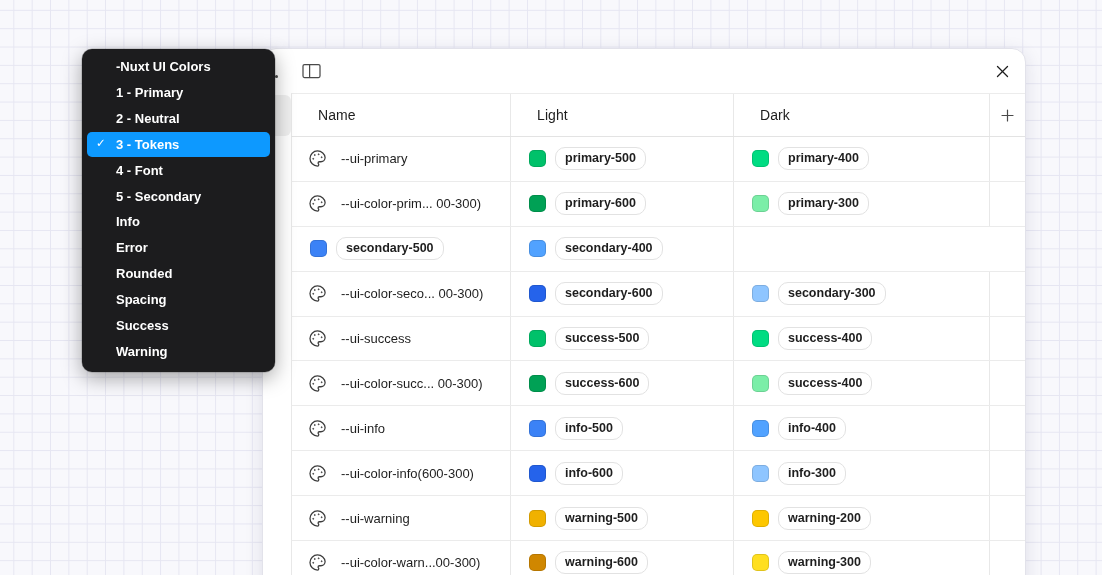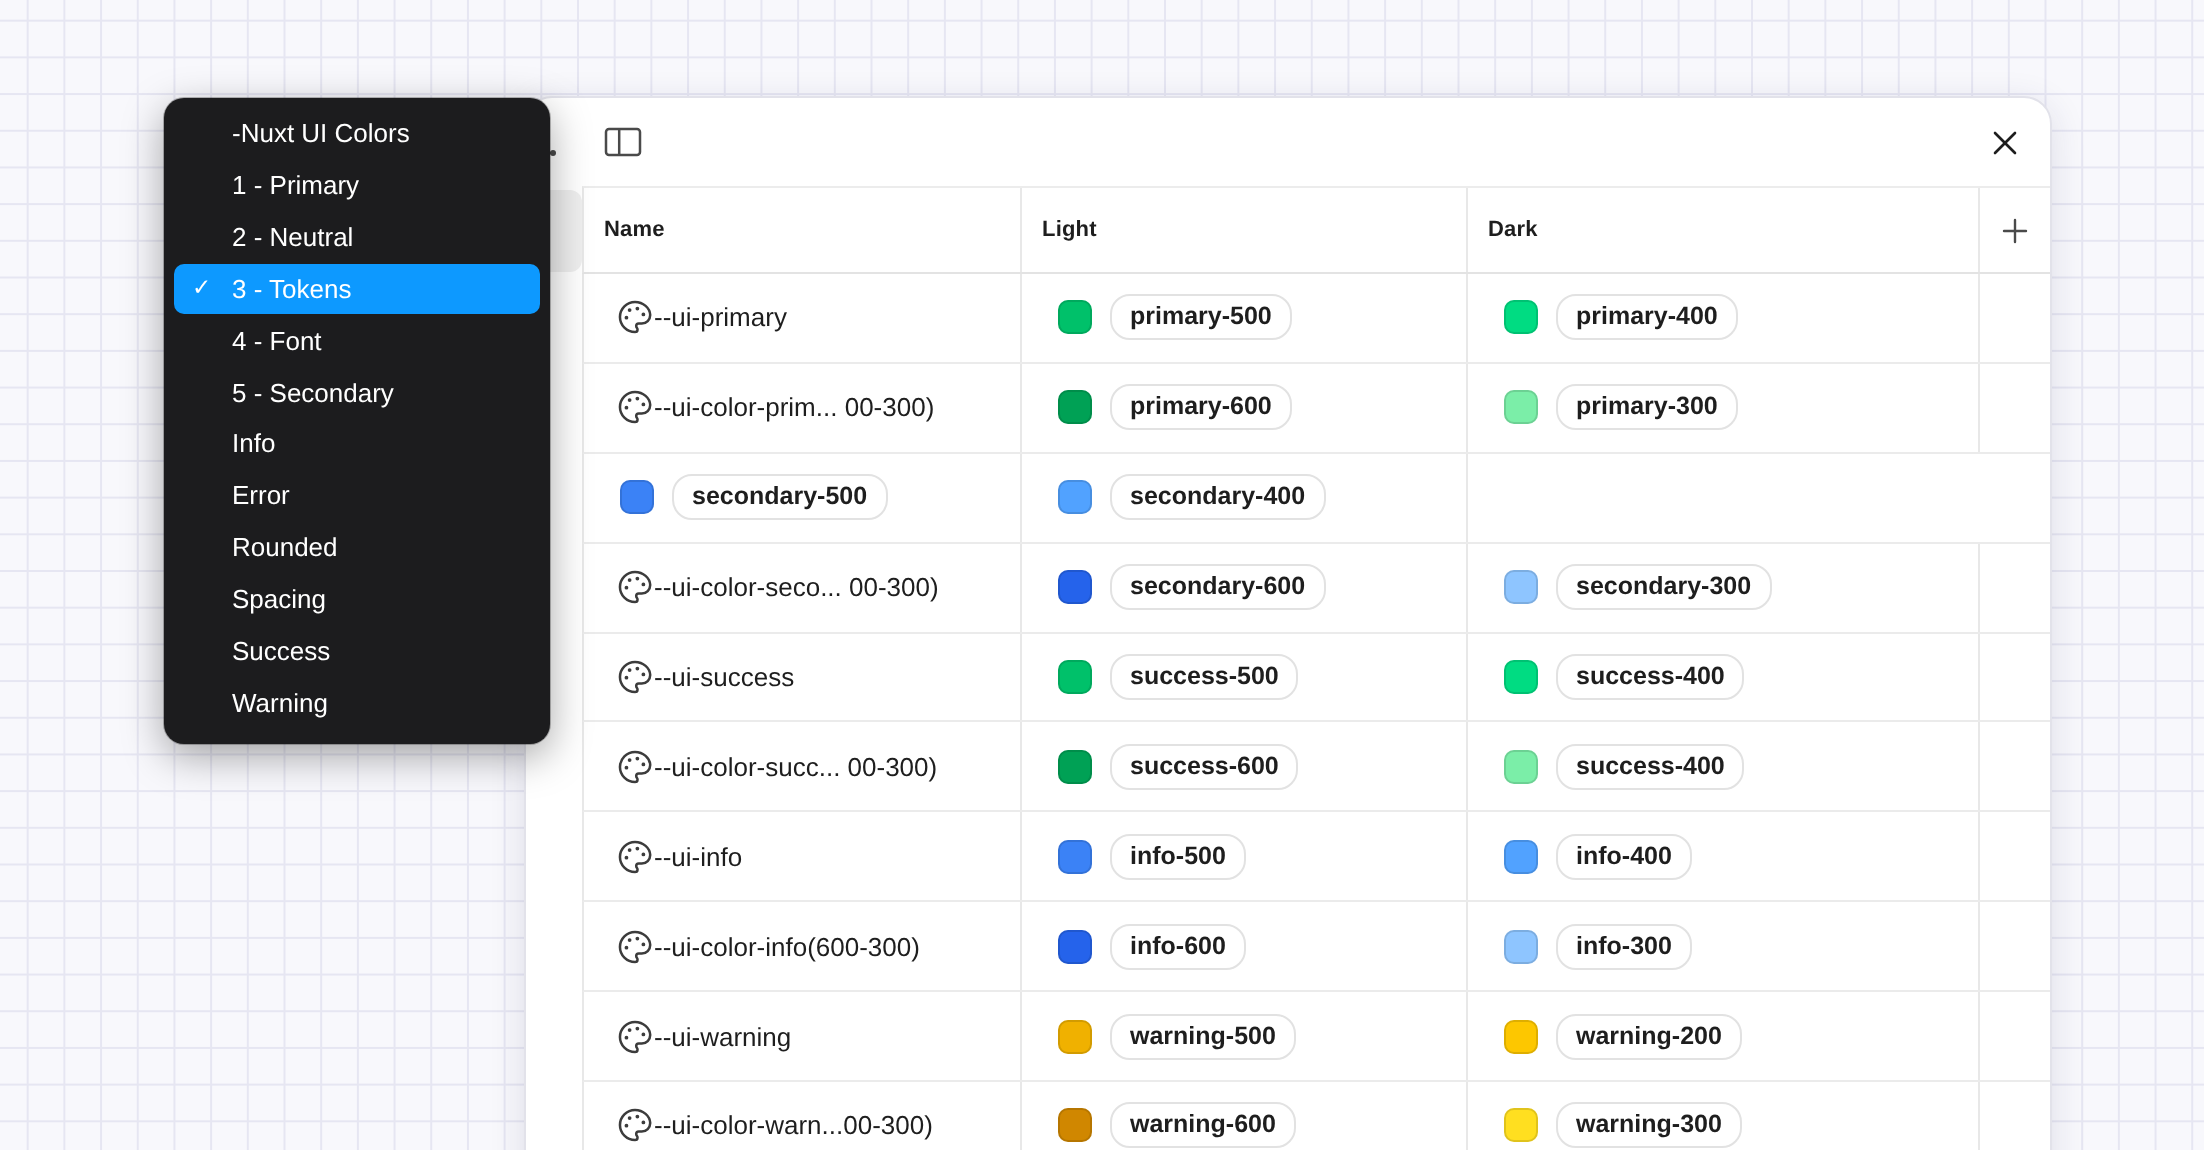--- a/index.html
+++ b/index.html
@@ -77,6 +77,7 @@
     background:var(--menu-bg); border-radius:10px;
     padding:5px 0 8px;
     box-shadow:0 6px 20px rgba(0,0,0,.35), 0 0 0 .5px rgba(0,0,0,.25);
+    font-weight:bold;
   }
   .menu-item {
     position:relative; height:25.85px; margin:0 5px; border-radius:5px;

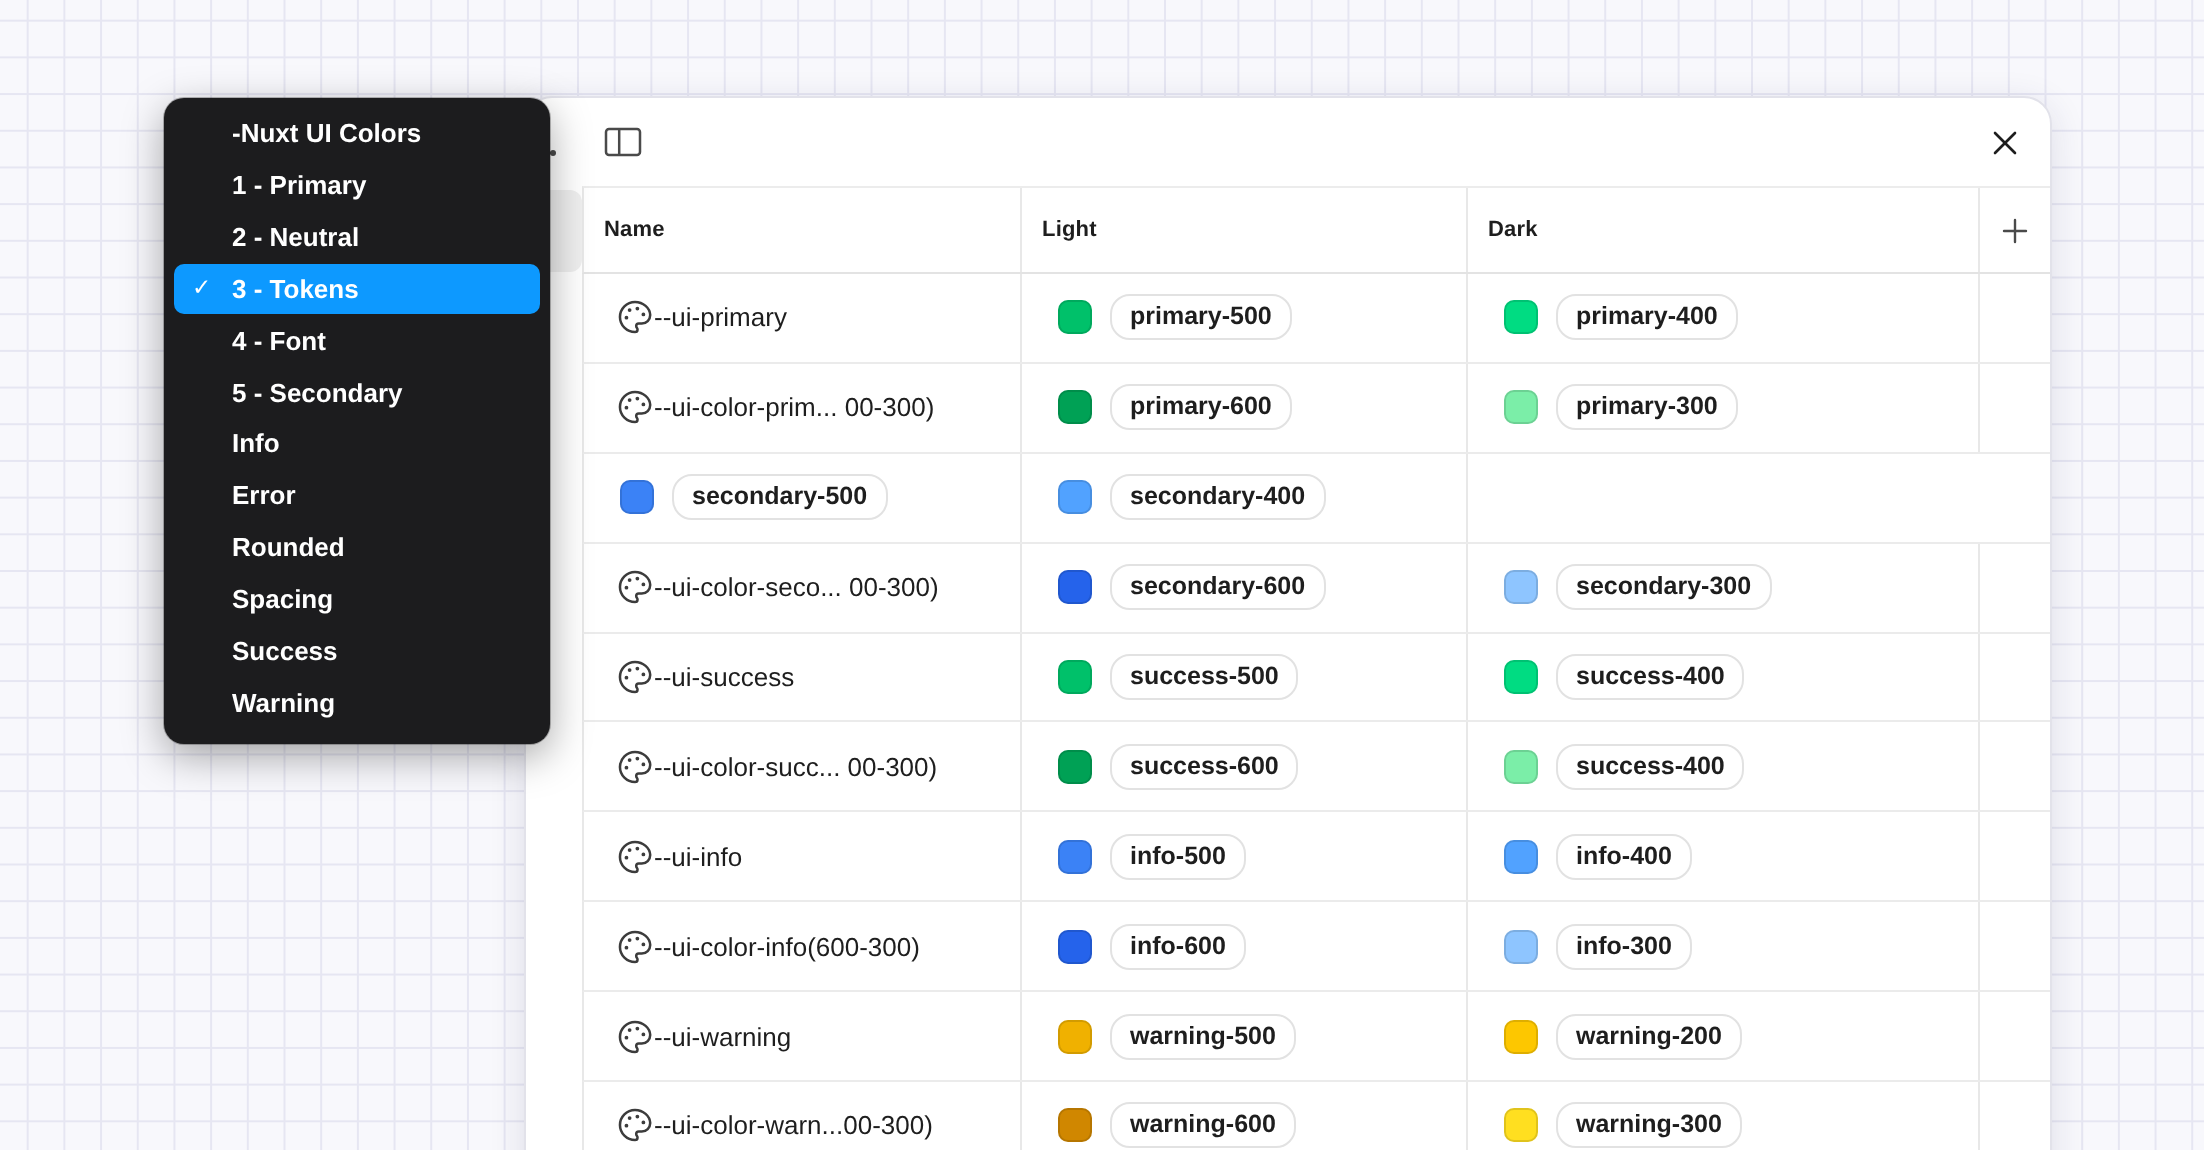--- a/index.html
+++ b/index.html
@@ -45,8 +45,8 @@
   }
   .thead { height:44px; border-top:1px solid #ececec; border-bottom:1px solid #e3e3e3; }
   .th {
-    display:flex; align-items:center; padding-left:10px;
-    font-size:11px; font-weight:bold; color:var(--text); letter-spacing:.1px;
+    display:flex; align-items:center; padding-left:26px;
+    font-size:14px; font-weight:normal; color:var(--text); letter-spacing:.1px;
   }
   .th + .th, .cell + .cell, .th-add { border-left:1px solid var(--divider); }
   .th-add {

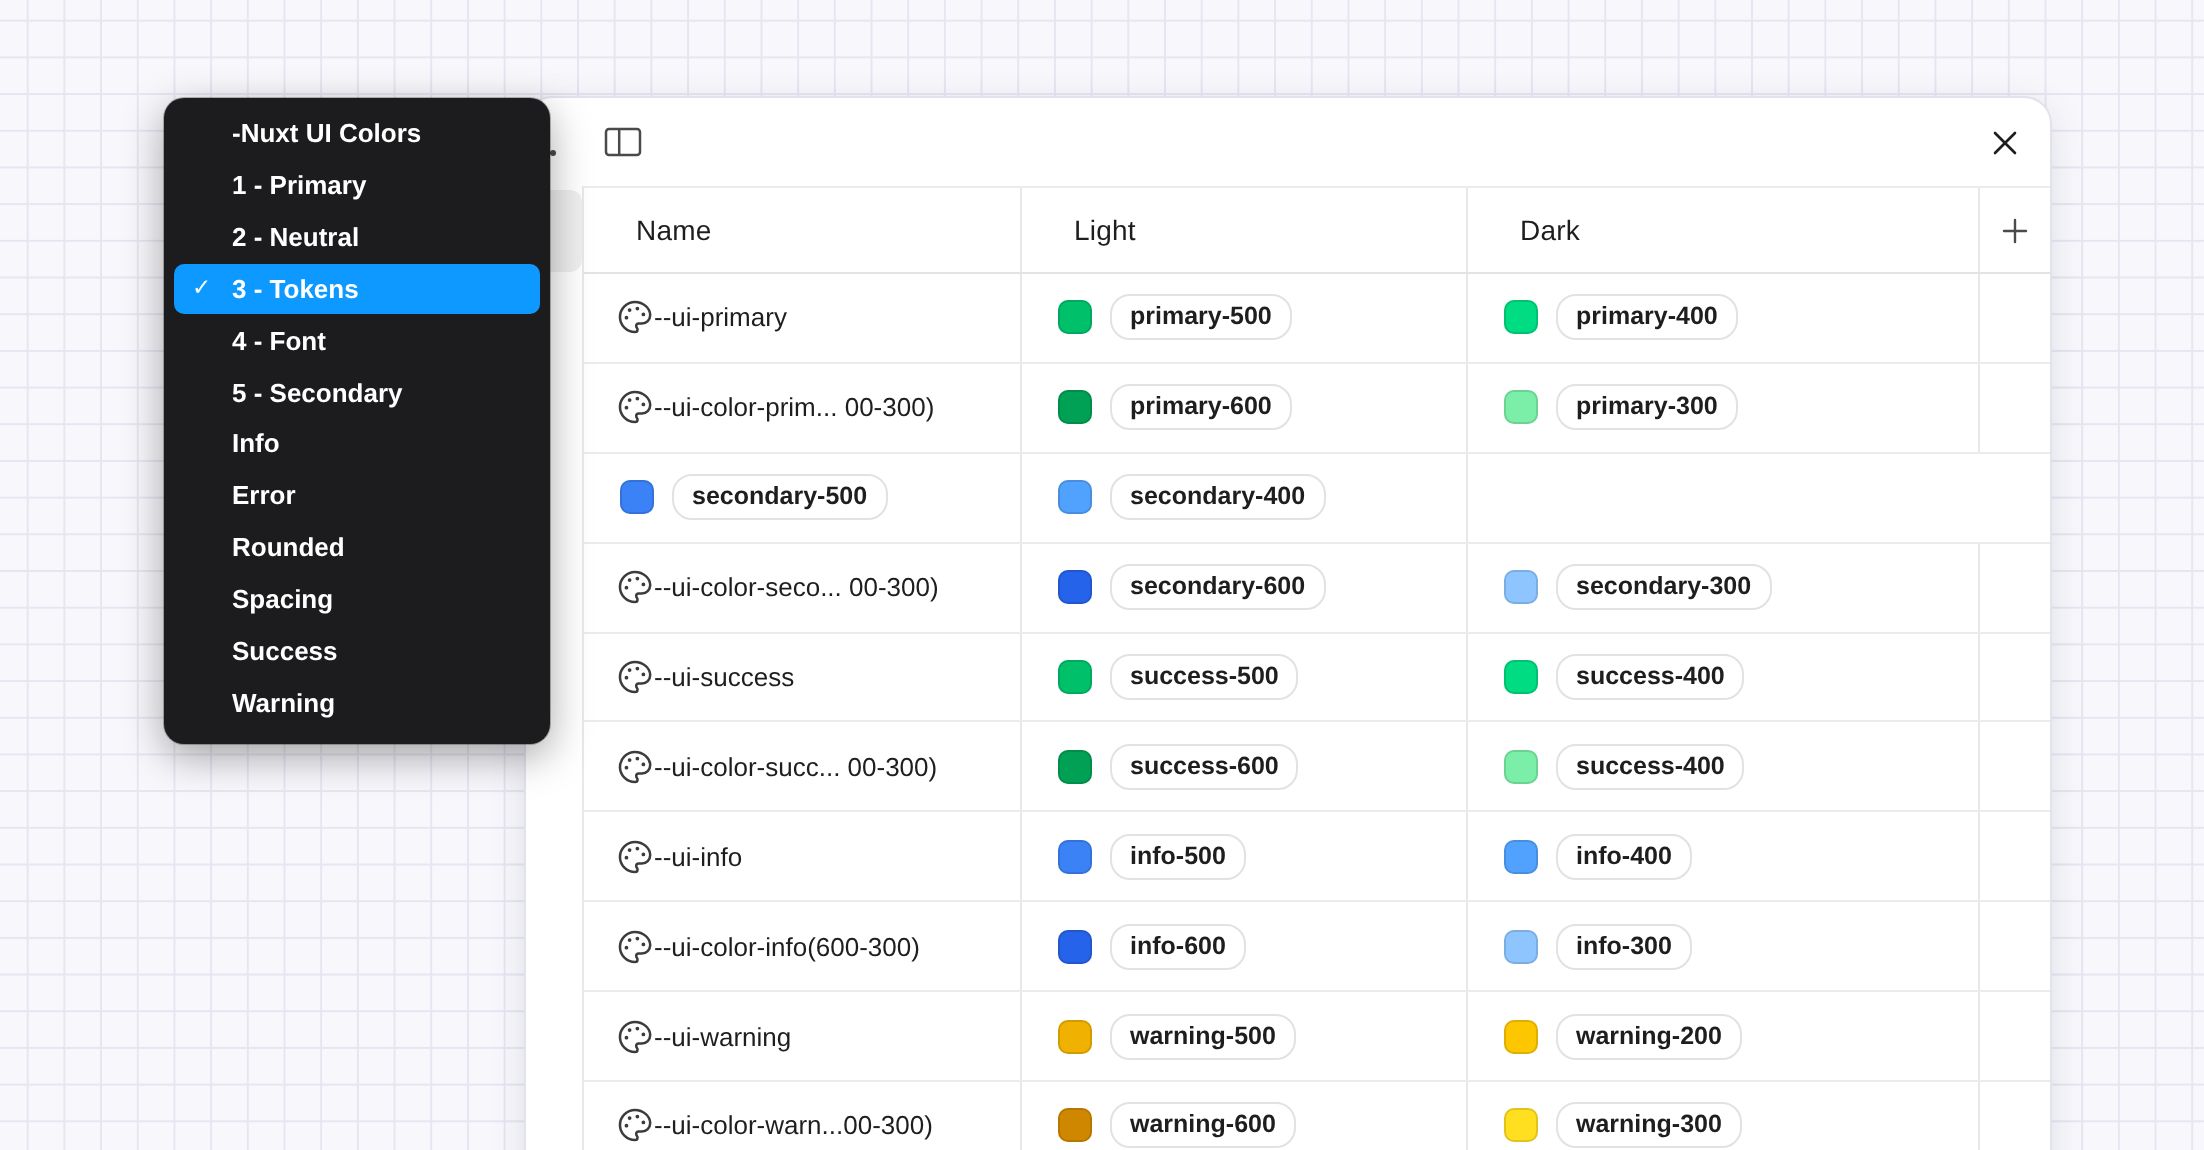--- a/index.html
+++ b/index.html
@@ -56,7 +56,7 @@
   }
   .trow { height:44.9px; border-bottom:1px solid #ebebeb; }
   .cell { display:flex; align-items:center; padding-left:18px; overflow:hidden; }
-  .cell.name { padding-left:16px; gap:0; }
+  .cell.name { padding-left:16px; gap:14px; }
   .var-name {
     font-size:13px; color:var(--text); white-space:nowrap;
   }

